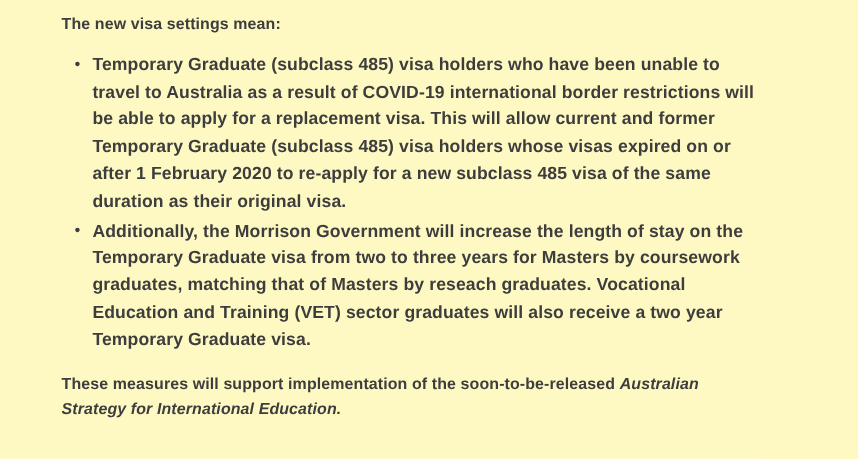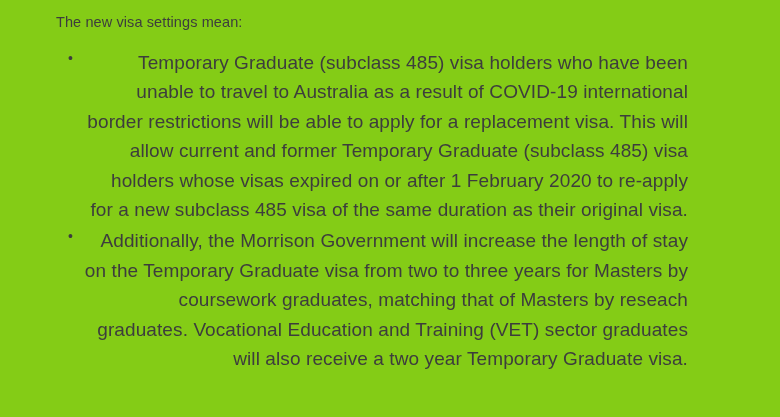--- a/index.html
+++ b/index.html
@@ -18,9 +18,10 @@
     position: relative;
     width: 780px;
     height: 417px;
-    background: #84cc16;
+    background: #fef9c3;
     box-sizing: border-box;
     padding: 8px 92px 0 56px;
+    font-weight: bold;
   }
   .intro-para {
     font-size: 14.5px;

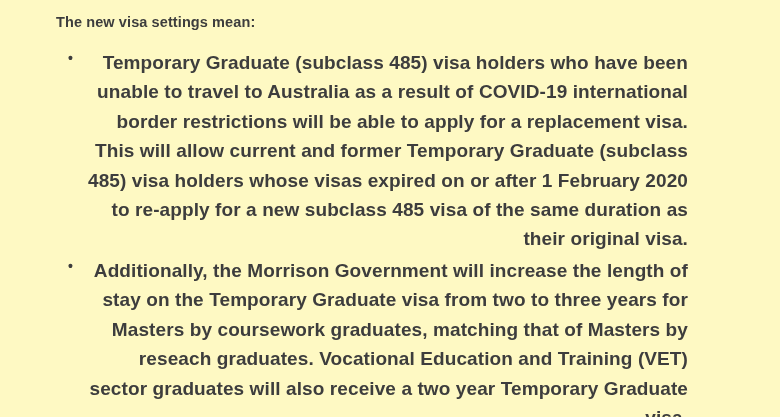--- a/index.html
+++ b/index.html
@@ -37,12 +37,12 @@
   }
   ul.bullets > li {
     position: relative;
-    font-size: 19px;
+    font-size: 16px;
     line-height: 1.55;
     color: #3d3d3d;
     margin: 0 0 2px 0;
     letter-spacing: 0.1px;
-    text-align: right;
+    text-align: left;
   }
   ul.bullets > li::before {
     content: "\2022";

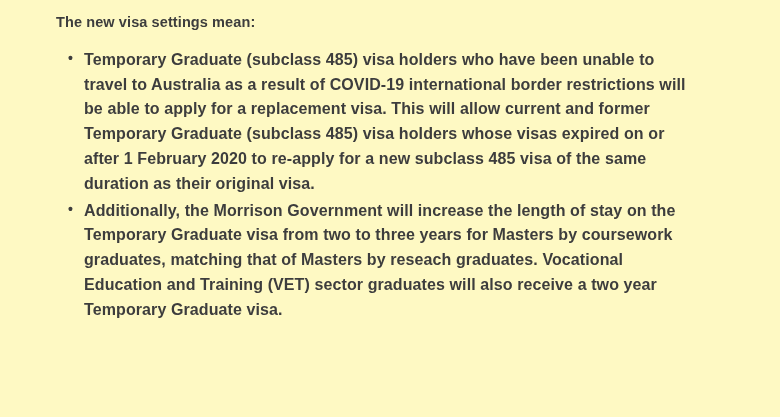--- a/index.html
+++ b/index.html
@@ -82,6 +82,9 @@
     <li>Additionally, the Morrison Government will increase the length of stay on the Temporary Graduate visa from two to three years for Masters by coursework graduates, matching that of Masters by reseach graduates. Vocational Education and Training (VET) sector graduates will also receive a two year Temporary Graduate visa.</li>
   </ul>
 
+  <p class="closing-para">
+    <span class="inline">These measures will support implementation of the soon-to-be-released </span><span class="inline italic">Australian Strategy for International Education</span><span class="inline italic">.</span>
+  </p>
 
 </div>
 

